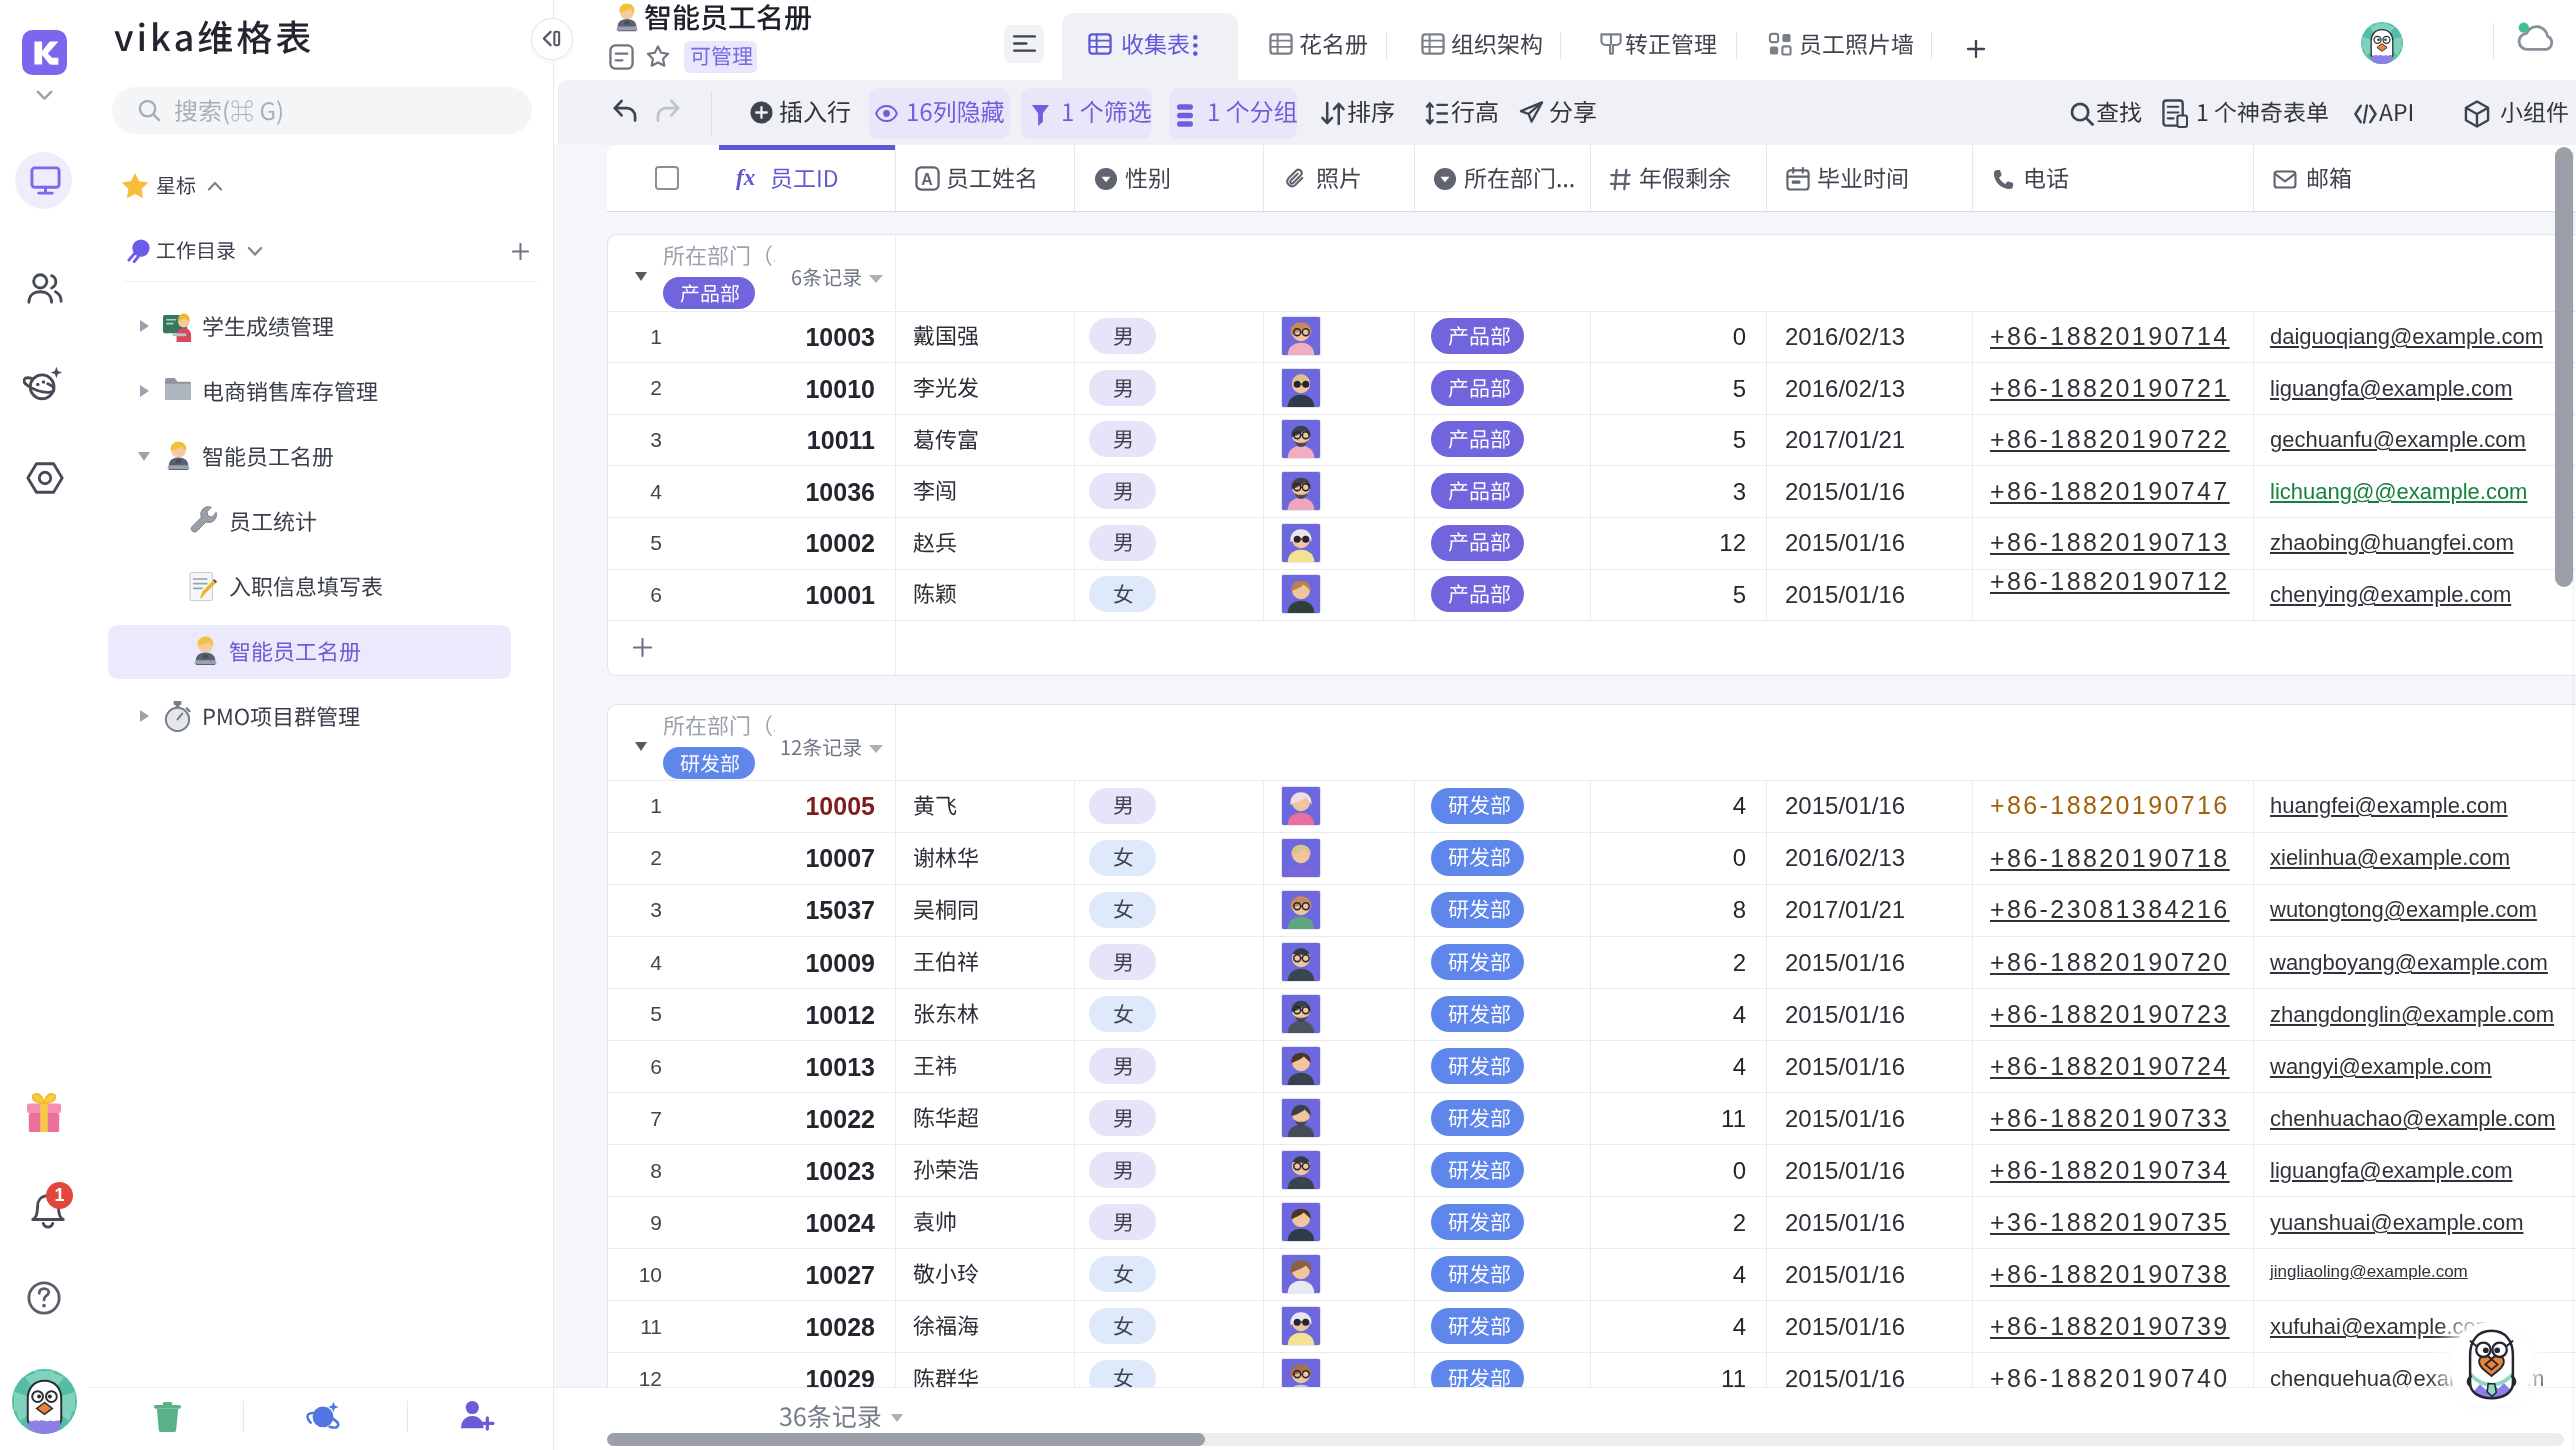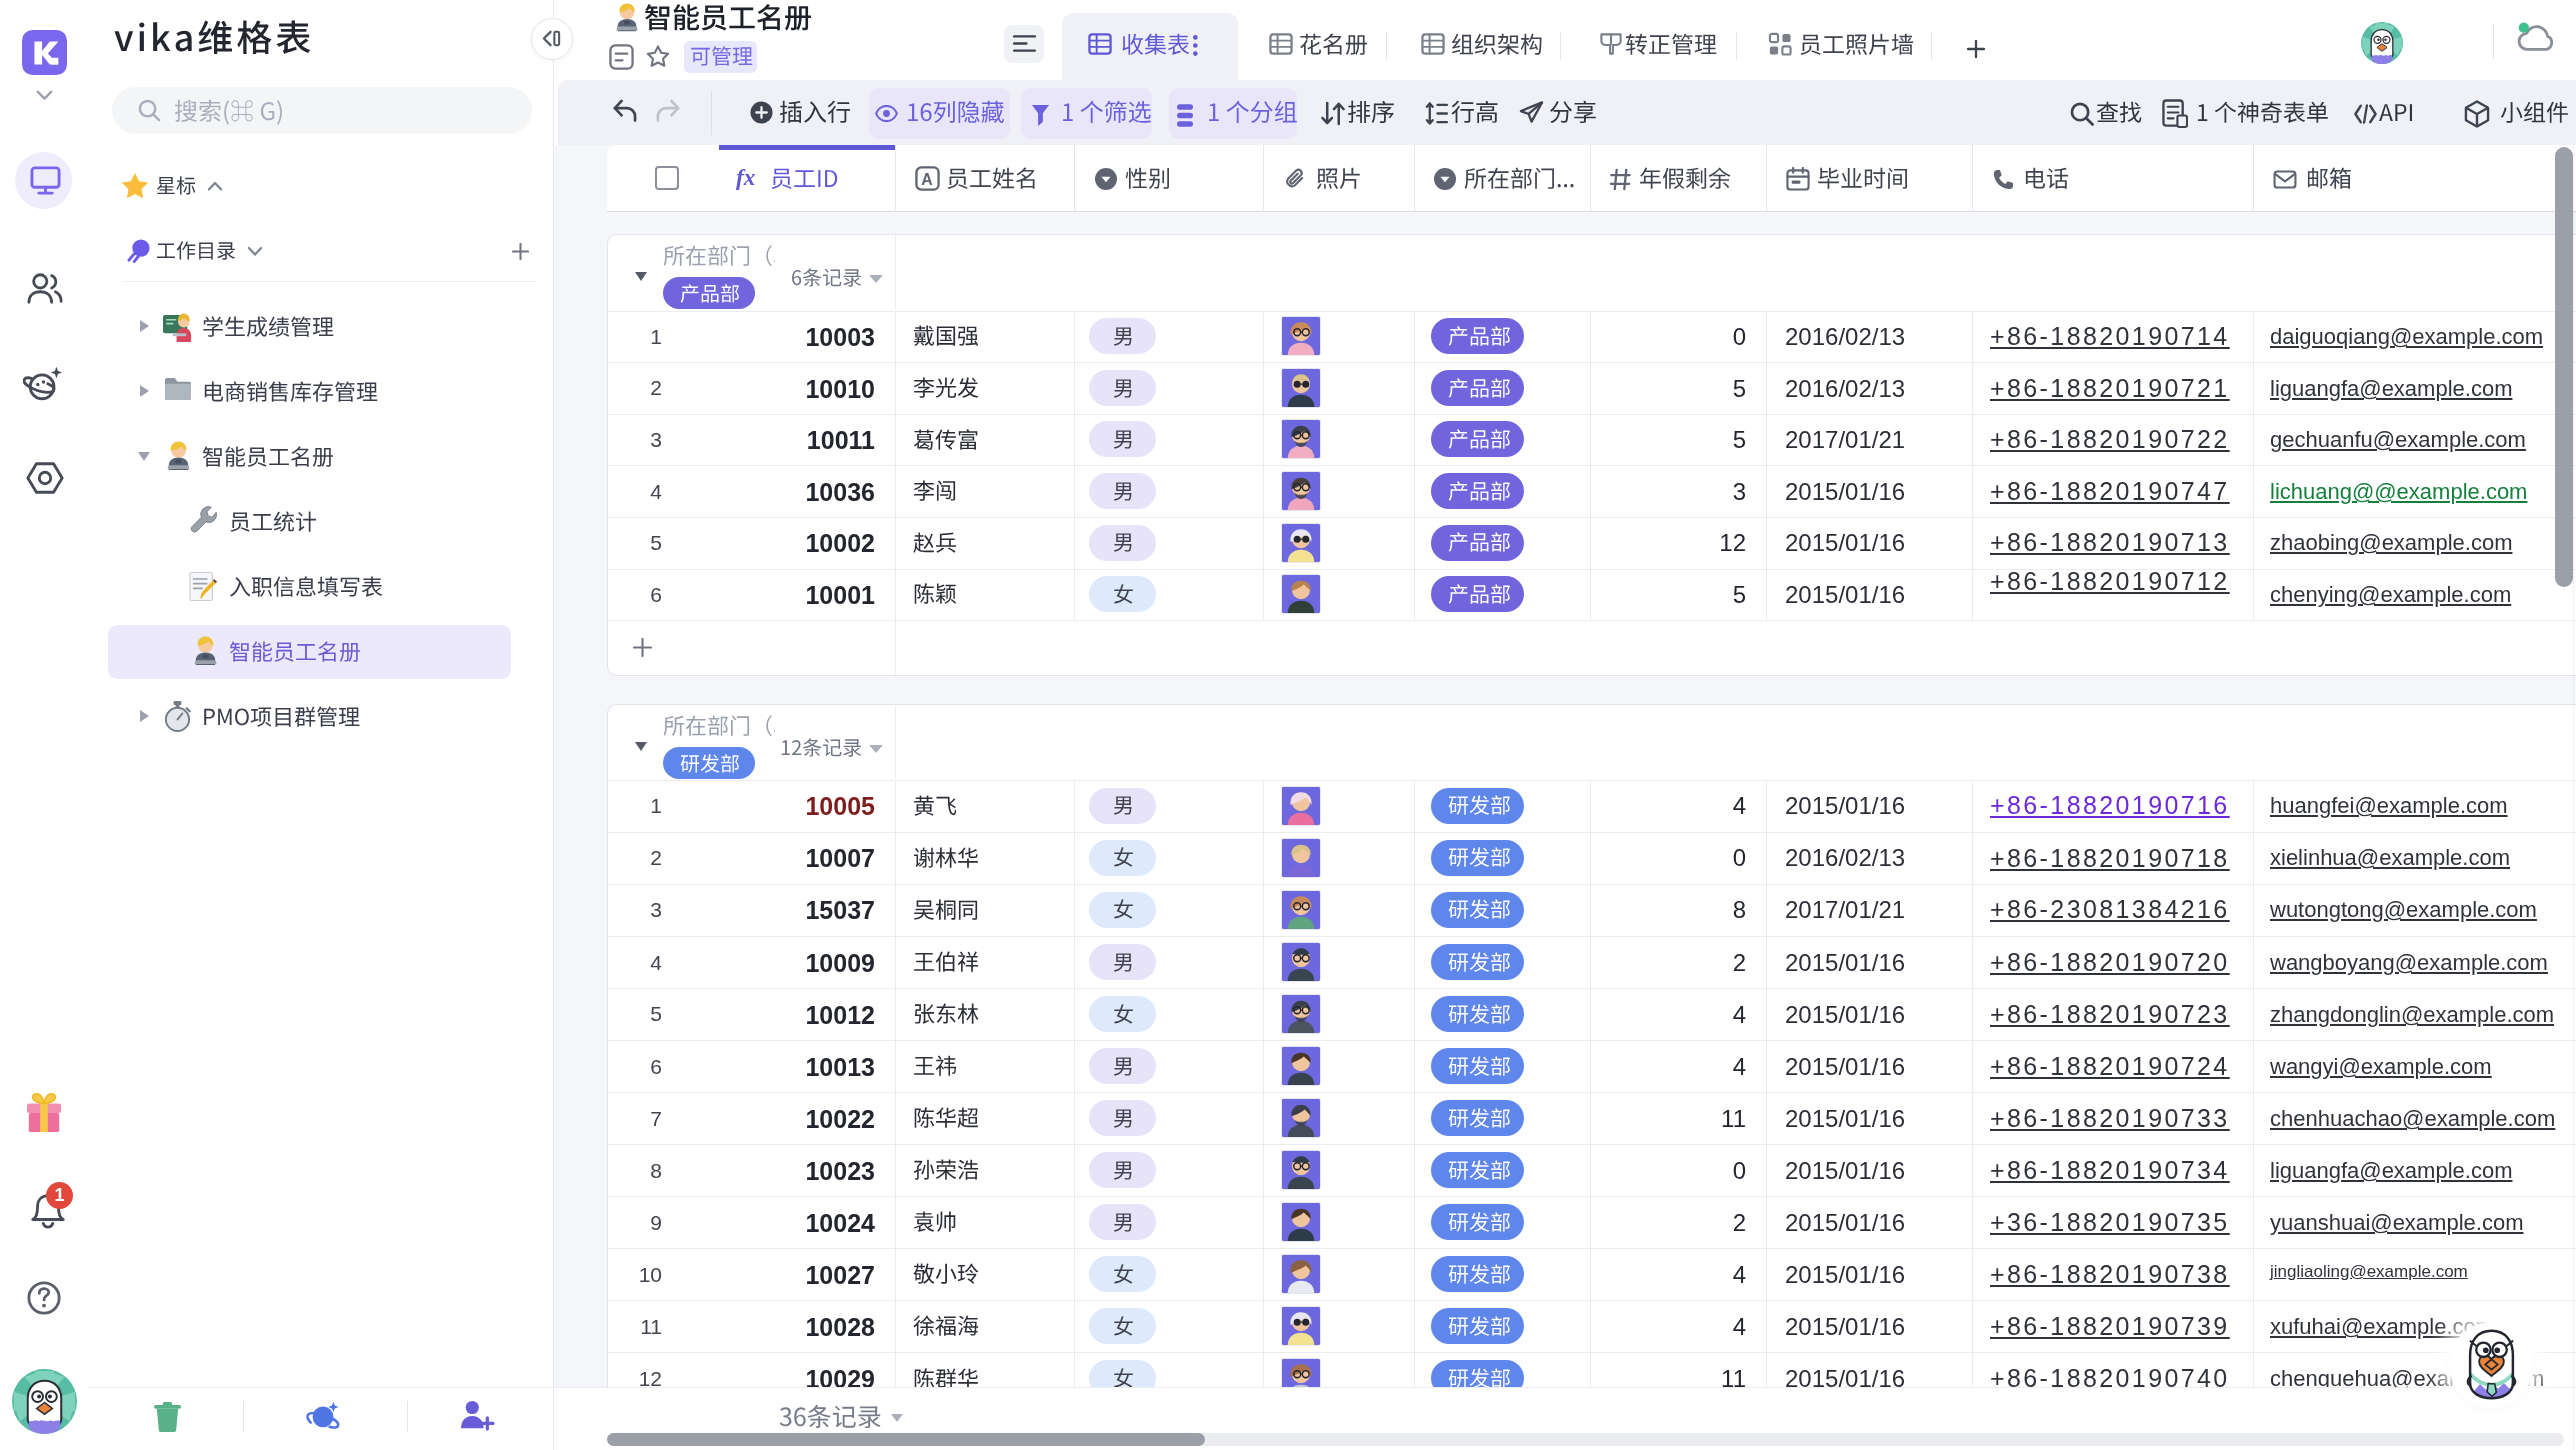--- a/index.html
+++ b/index.html
@@ -1079,7 +1079,7 @@
 <div class="lt" style="left:1590px;top:529px;width:156px;text-align:right;font-size:24px;color:#23262E">12</div>
 <div class="lt" style="left:1785px;top:529px;font-size:24px;color:#2B2E36">2015/01/16</div>
 <div class="lt" style="left:1990px;top:528px;font-size:25px;letter-spacing:2.4px;color:#2F3339;text-decoration:underline">+86-18820190713</div>
-<div class="lt" style="left:2270px;top:530px;font-size:22px;color:#2F3339;text-decoration:underline;">zhaobing@example.com</div>
+<div class="lt" style="left:2270px;top:530px;font-size:22px;color:#2F3339;text-decoration:underline;">zhaobing@huangfei.com</div>
 <div style="position:absolute;left:607px;top:620px;width:1969px;height:1px;background:#EAECEF"></div>
 <div style="position:absolute;left:895px;top:569px;width:1px;height:52px;background:#EAECEF"></div>
 <div style="position:absolute;left:1074px;top:569px;width:1px;height:52px;background:#EAECEF"></div>

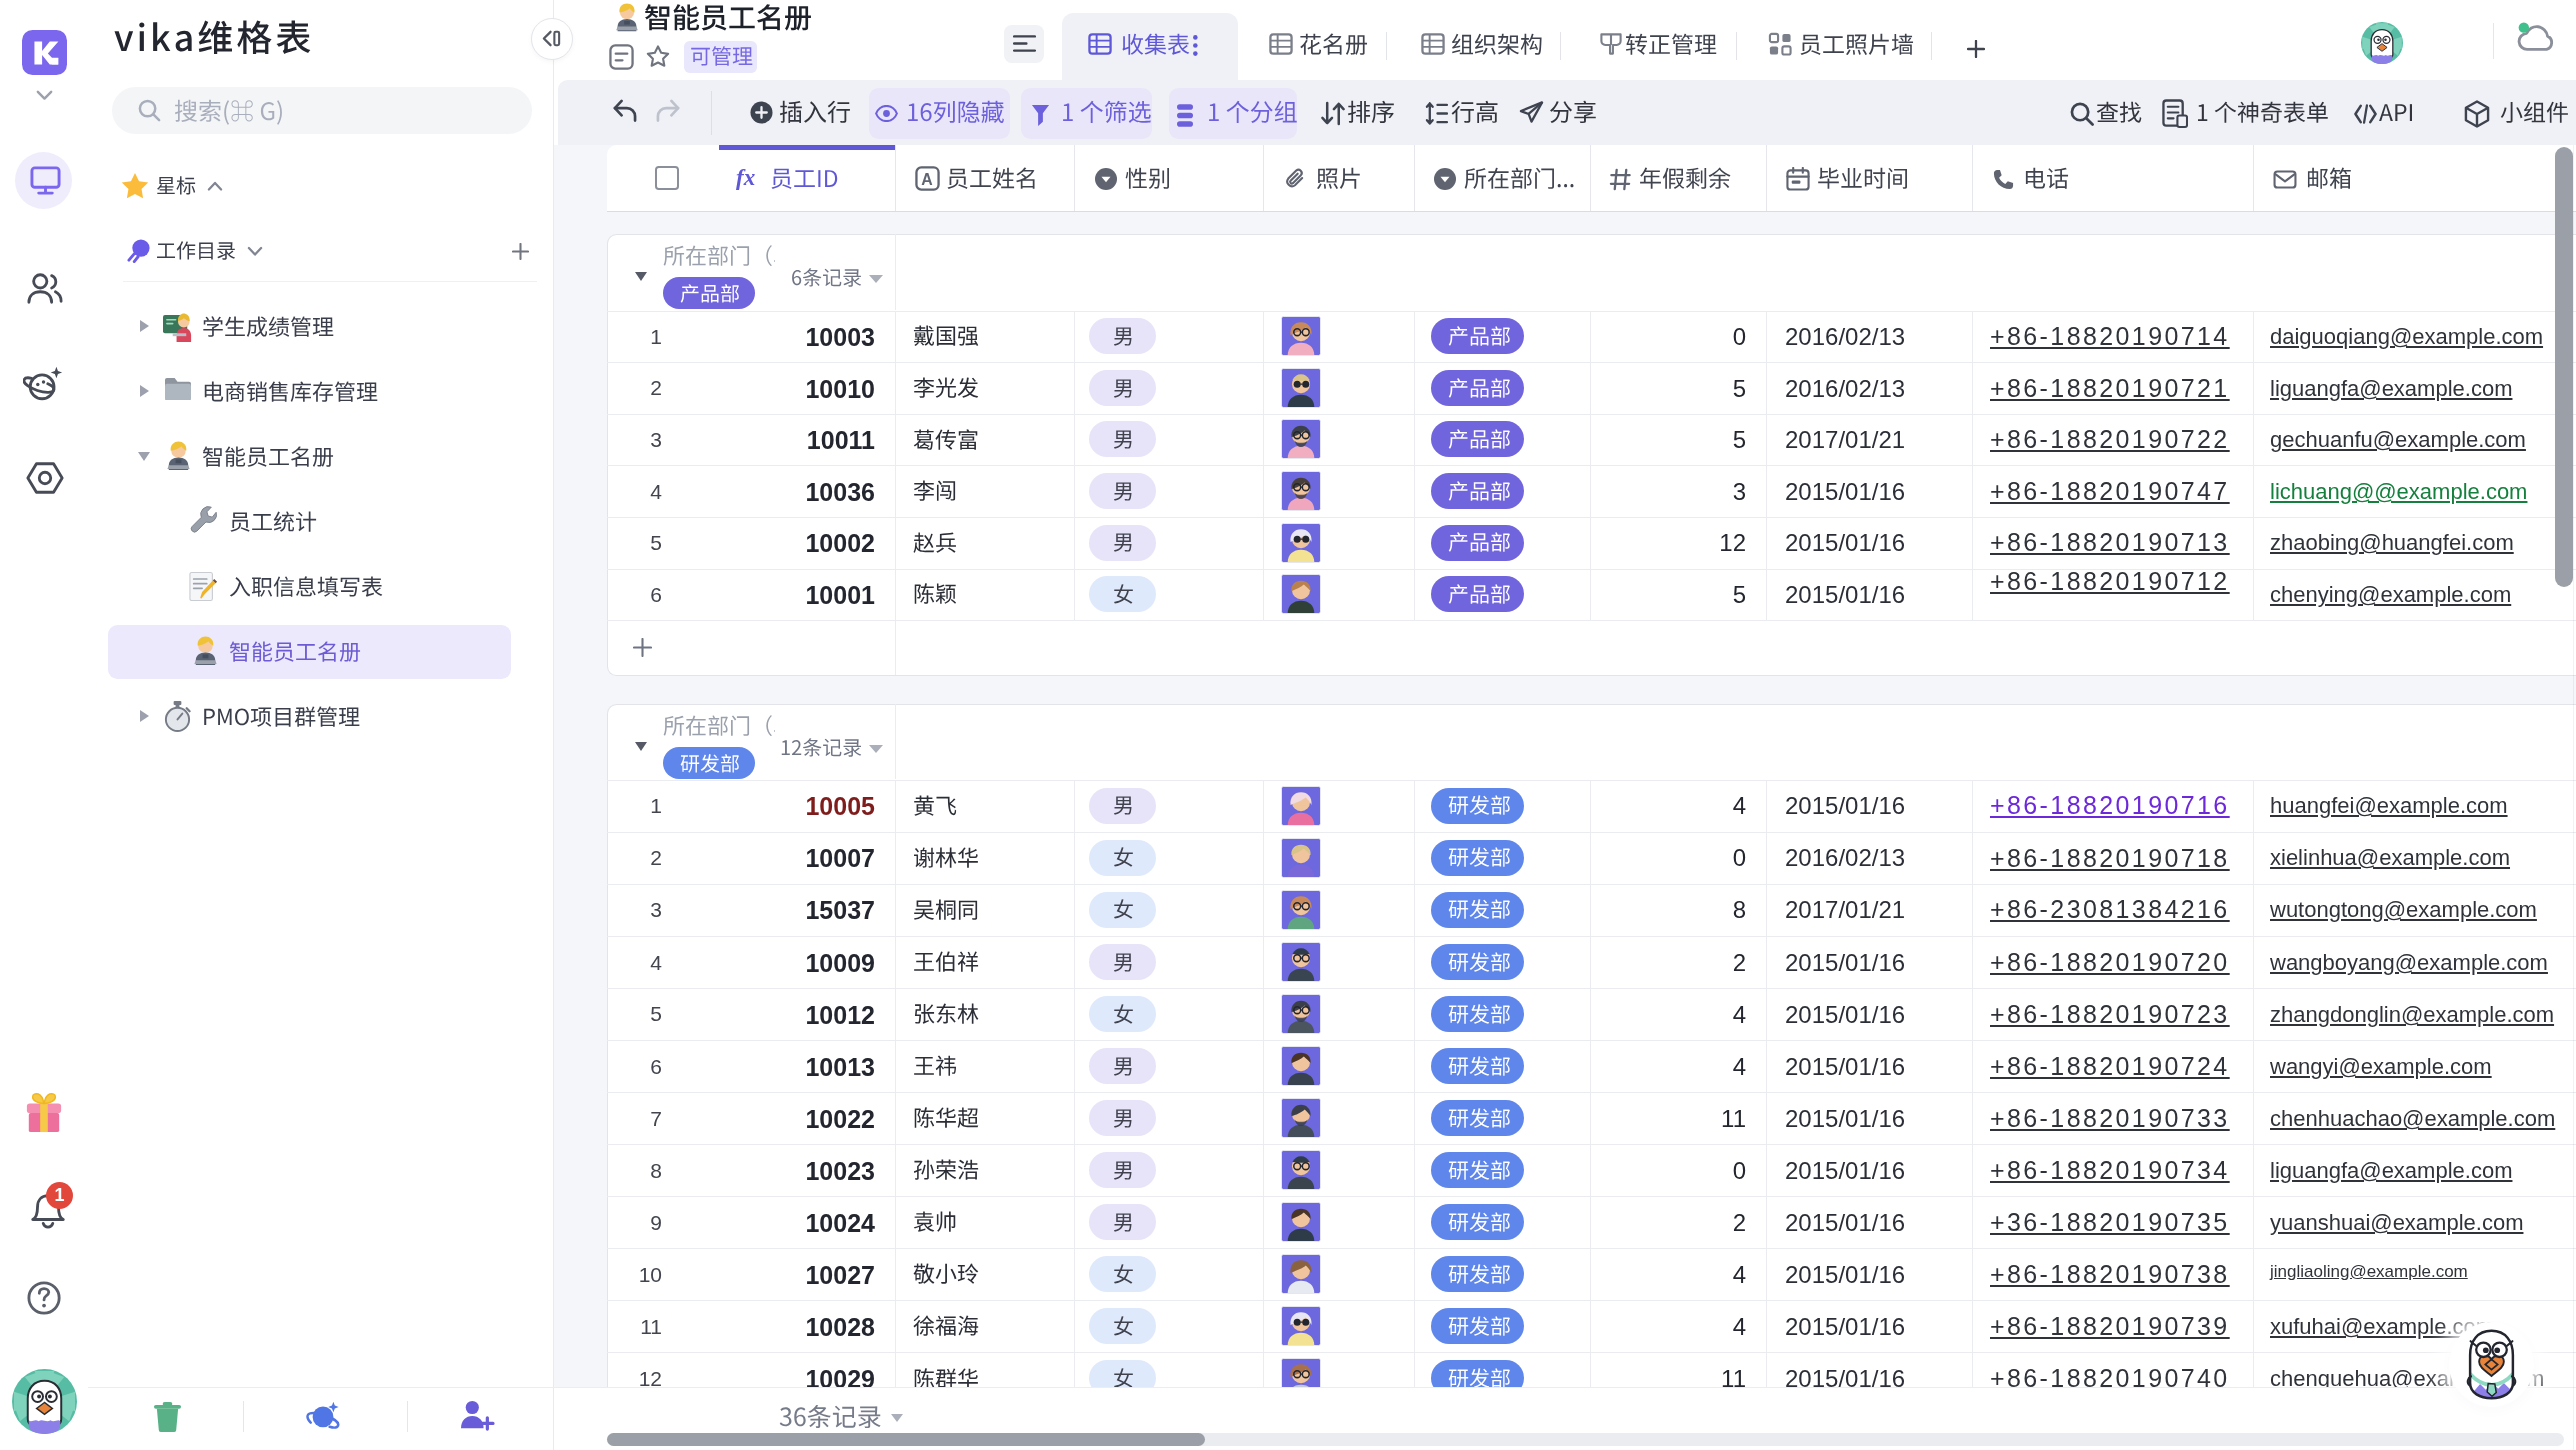--- a/index.html
+++ b/index.html
@@ -1200,7 +1200,7 @@
   </svg>
 <div class="lt" style="left:1590px;top:792px;width:156px;text-align:right;font-size:24px;color:#23262E">4</div>
 <div class="lt" style="left:1785px;top:792px;font-size:24px;color:#2B2E36">2015/01/16</div>
-<div class="lt" style="left:1990px;top:791px;font-size:25px;letter-spacing:2.4px;color:#6d28d9;text-decoration:underline">+86-18820190716</div>
+<div class="lt" style="left:1990px;top:791px;font-size:25px;letter-spacing:2.4px;color:#a16207;">+86-18820190716</div>
 <div class="lt" style="left:2270px;top:793px;font-size:22px;color:#2F3339;text-decoration:underline;">huangfei@example.com</div>
 <div style="position:absolute;left:607px;top:884px;width:1969px;height:1px;background:#EAECEF"></div>
 <div style="position:absolute;left:895px;top:832px;width:1px;height:52px;background:#EAECEF"></div>

